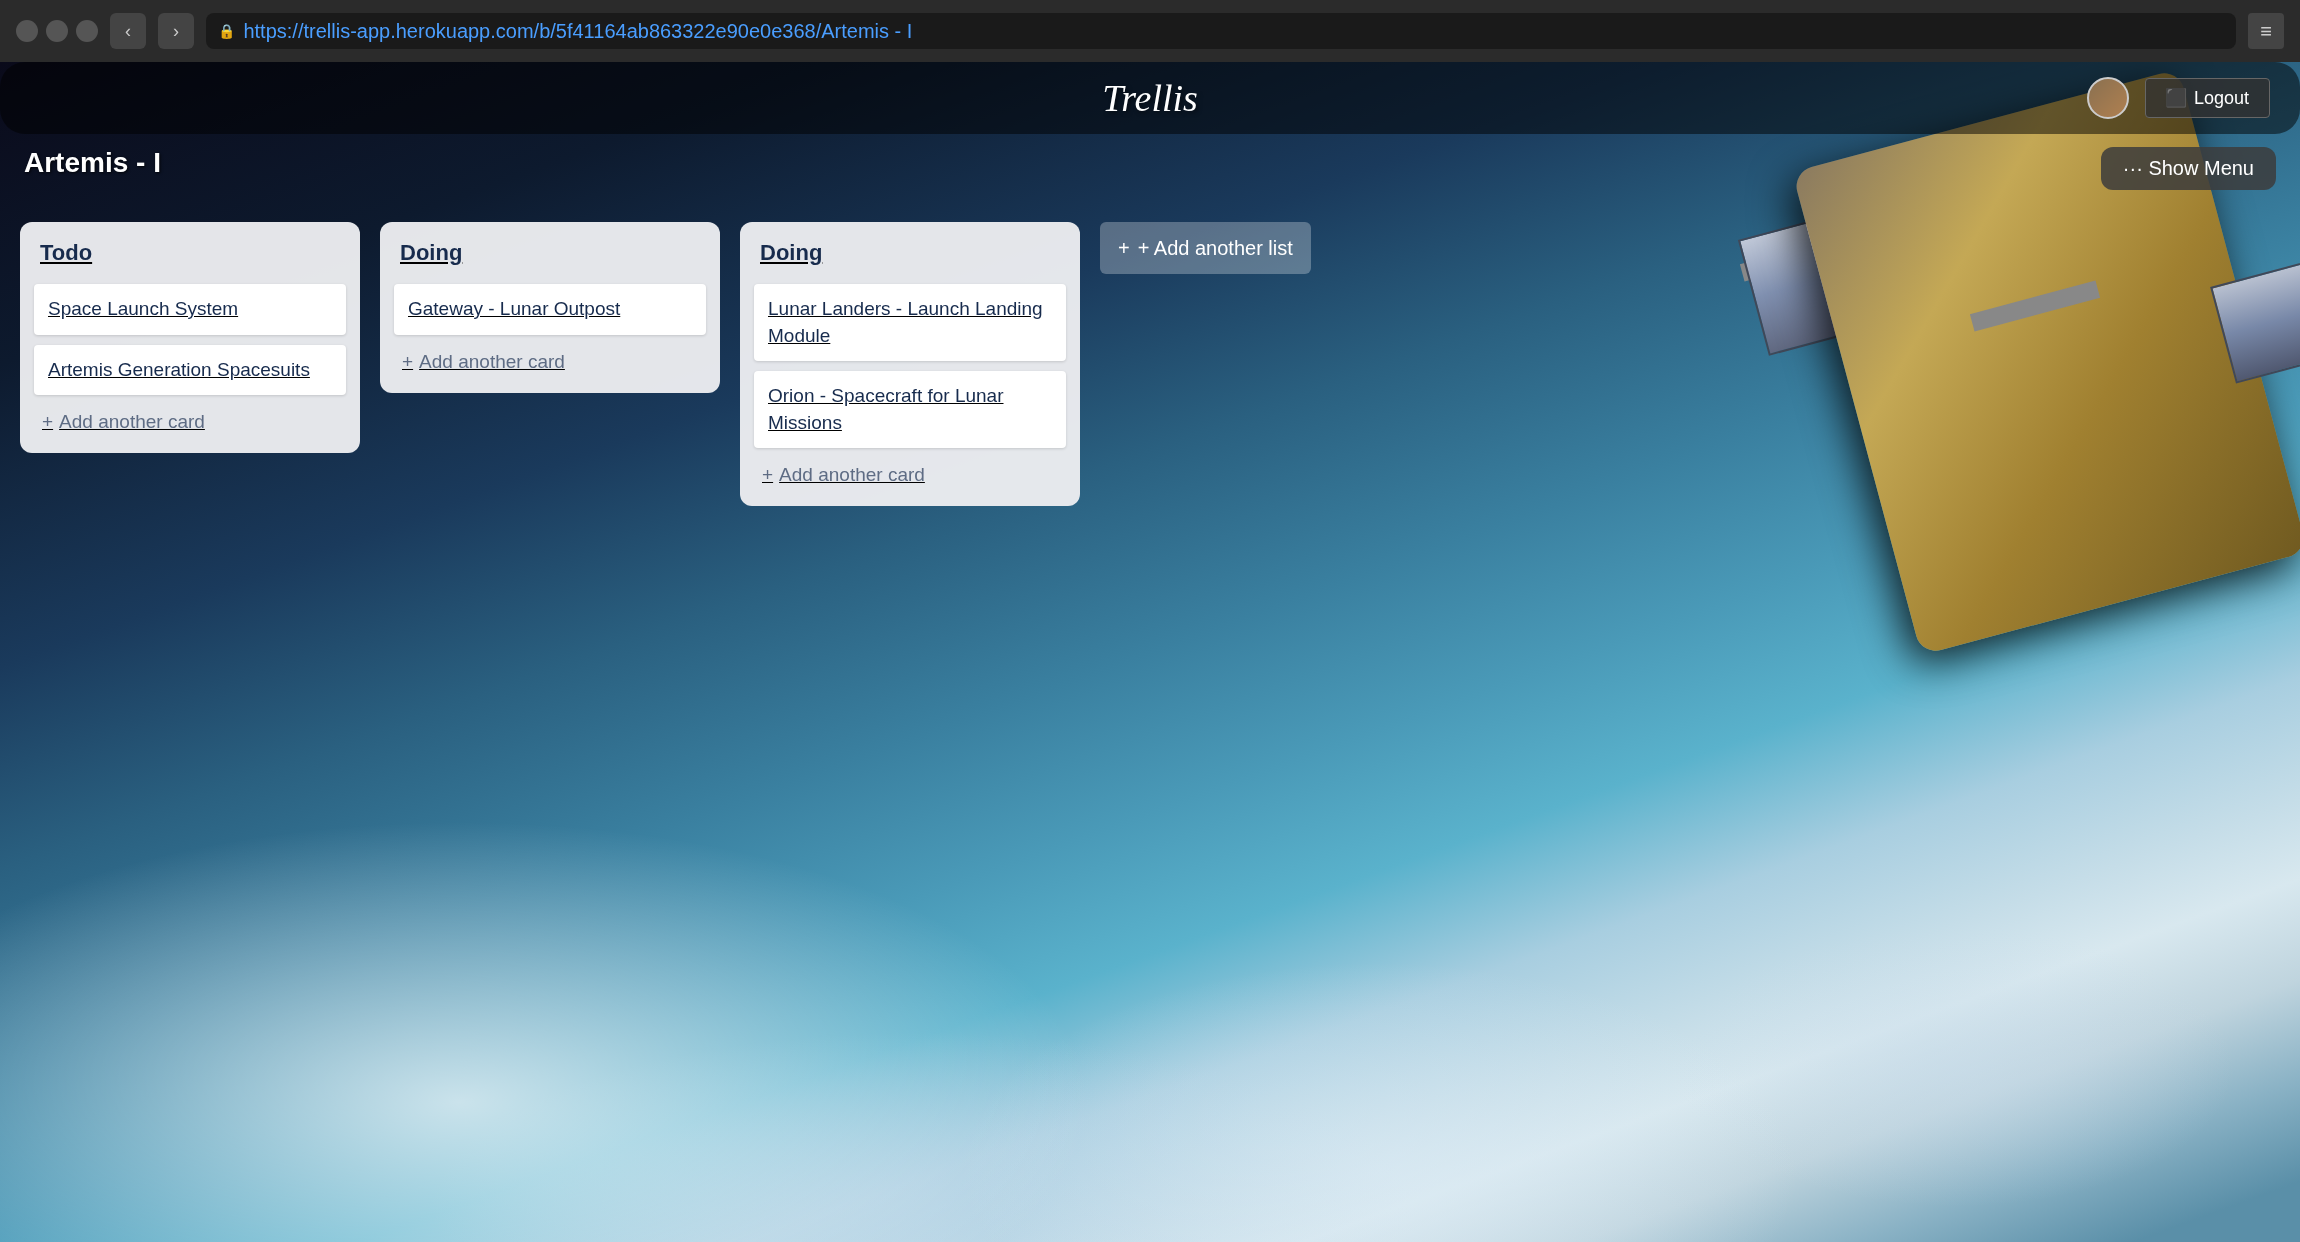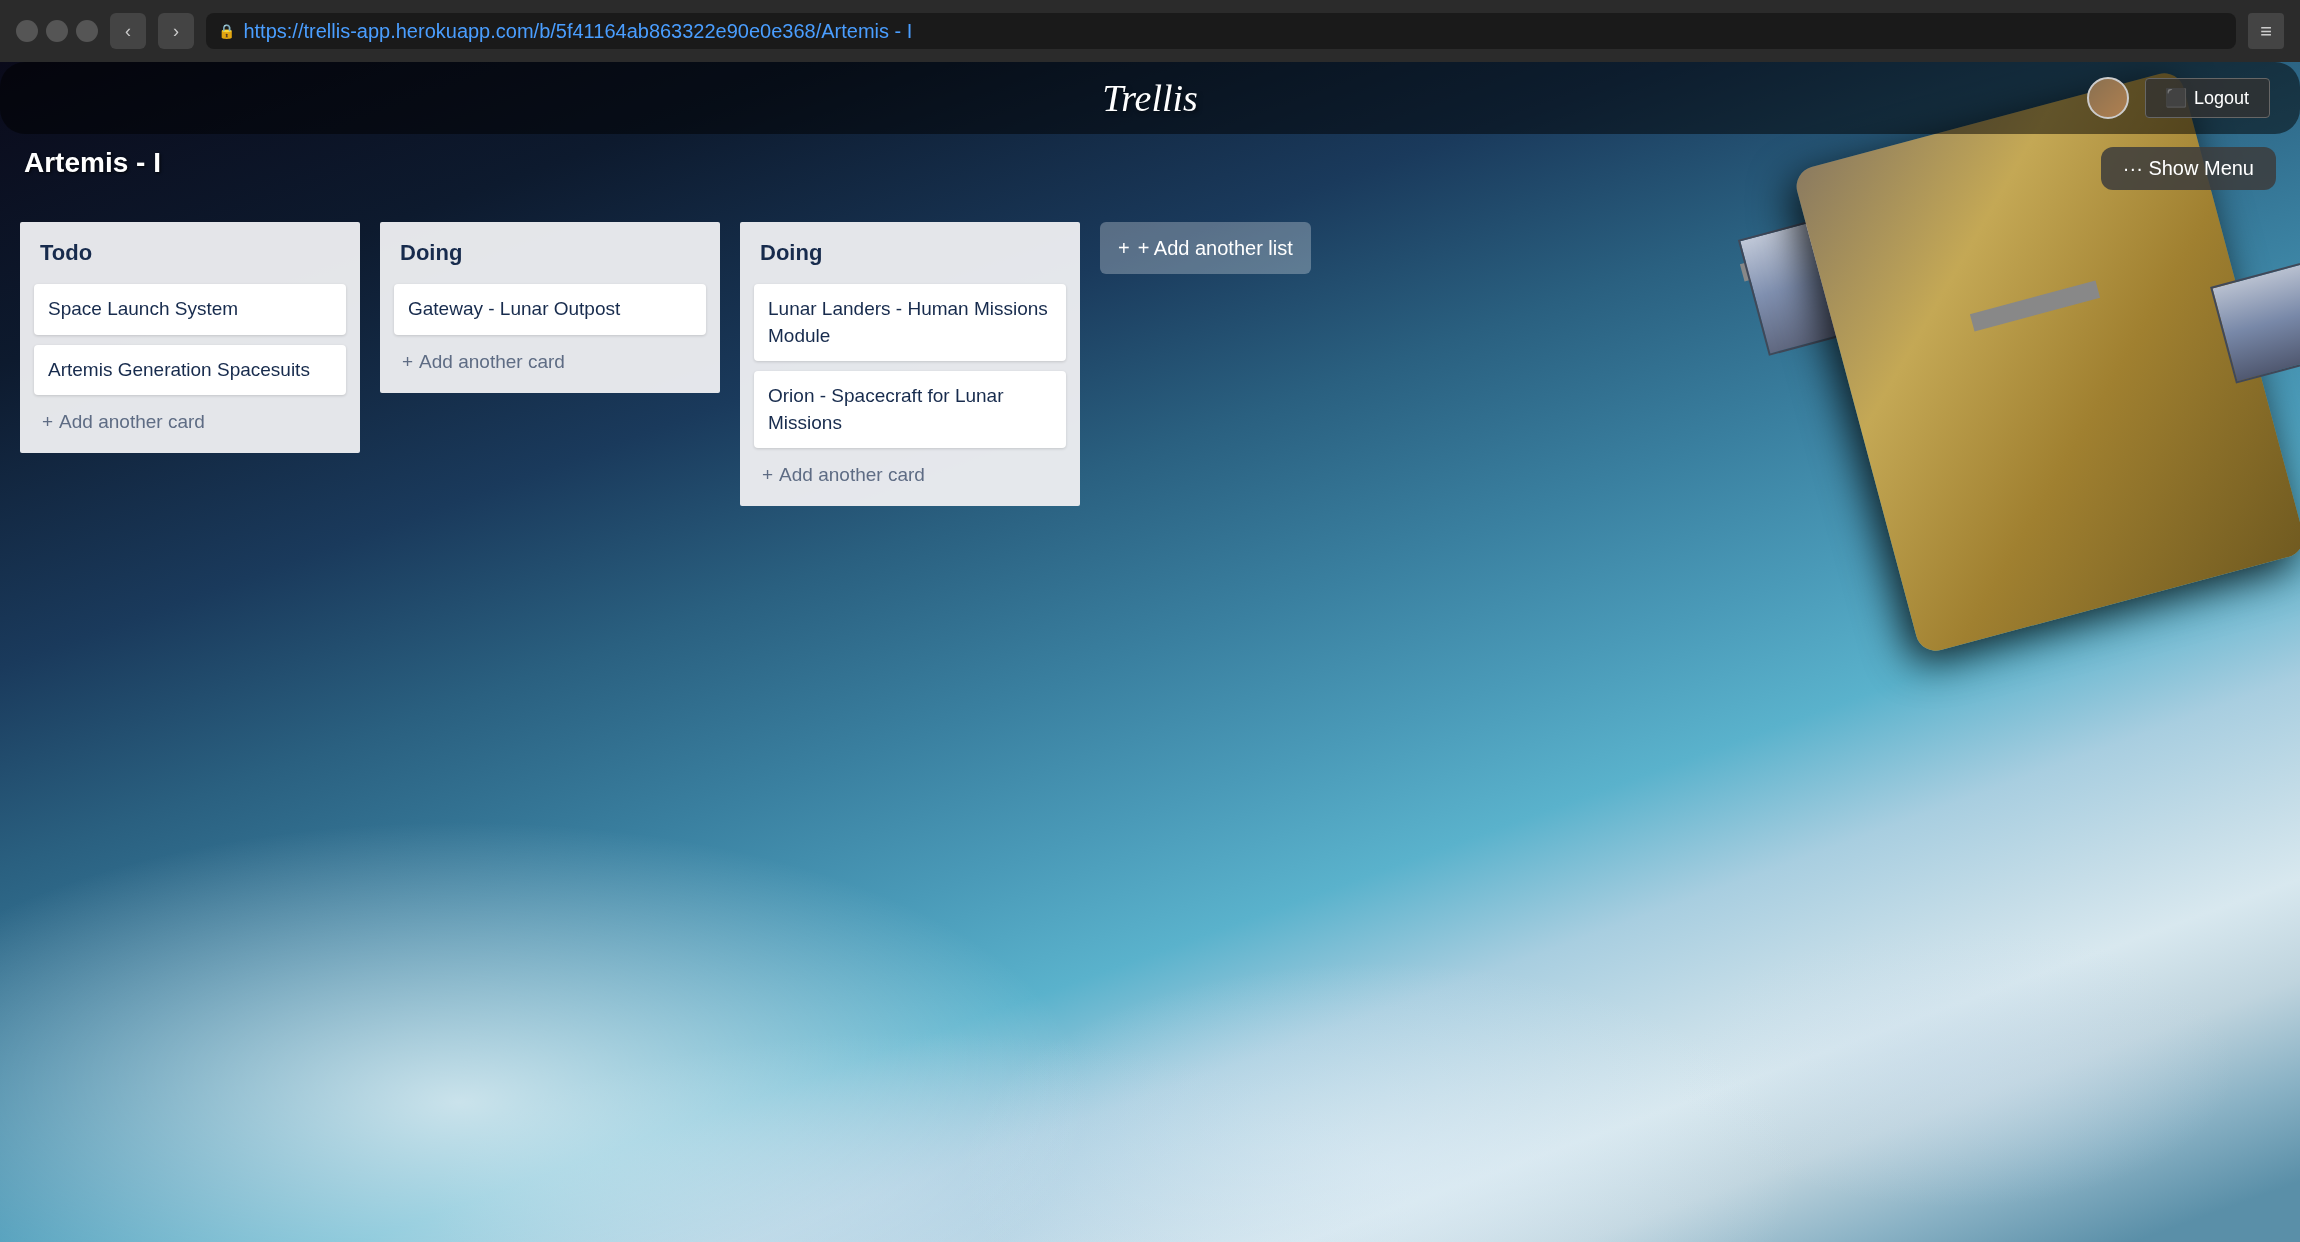--- a/index.html
+++ b/index.html
@@ -234,11 +234,12 @@
     
     .list {
       background: rgba(235,236,240,0.97);
-      border-radius: 2px;
+      border-radius: 12px;
       padding: 14px;
       width: 340px;
       min-width: 340px;
       max-height: 600px;
+      text-decoration: underline;
     }
     .list-title {
       font-size: 22px;

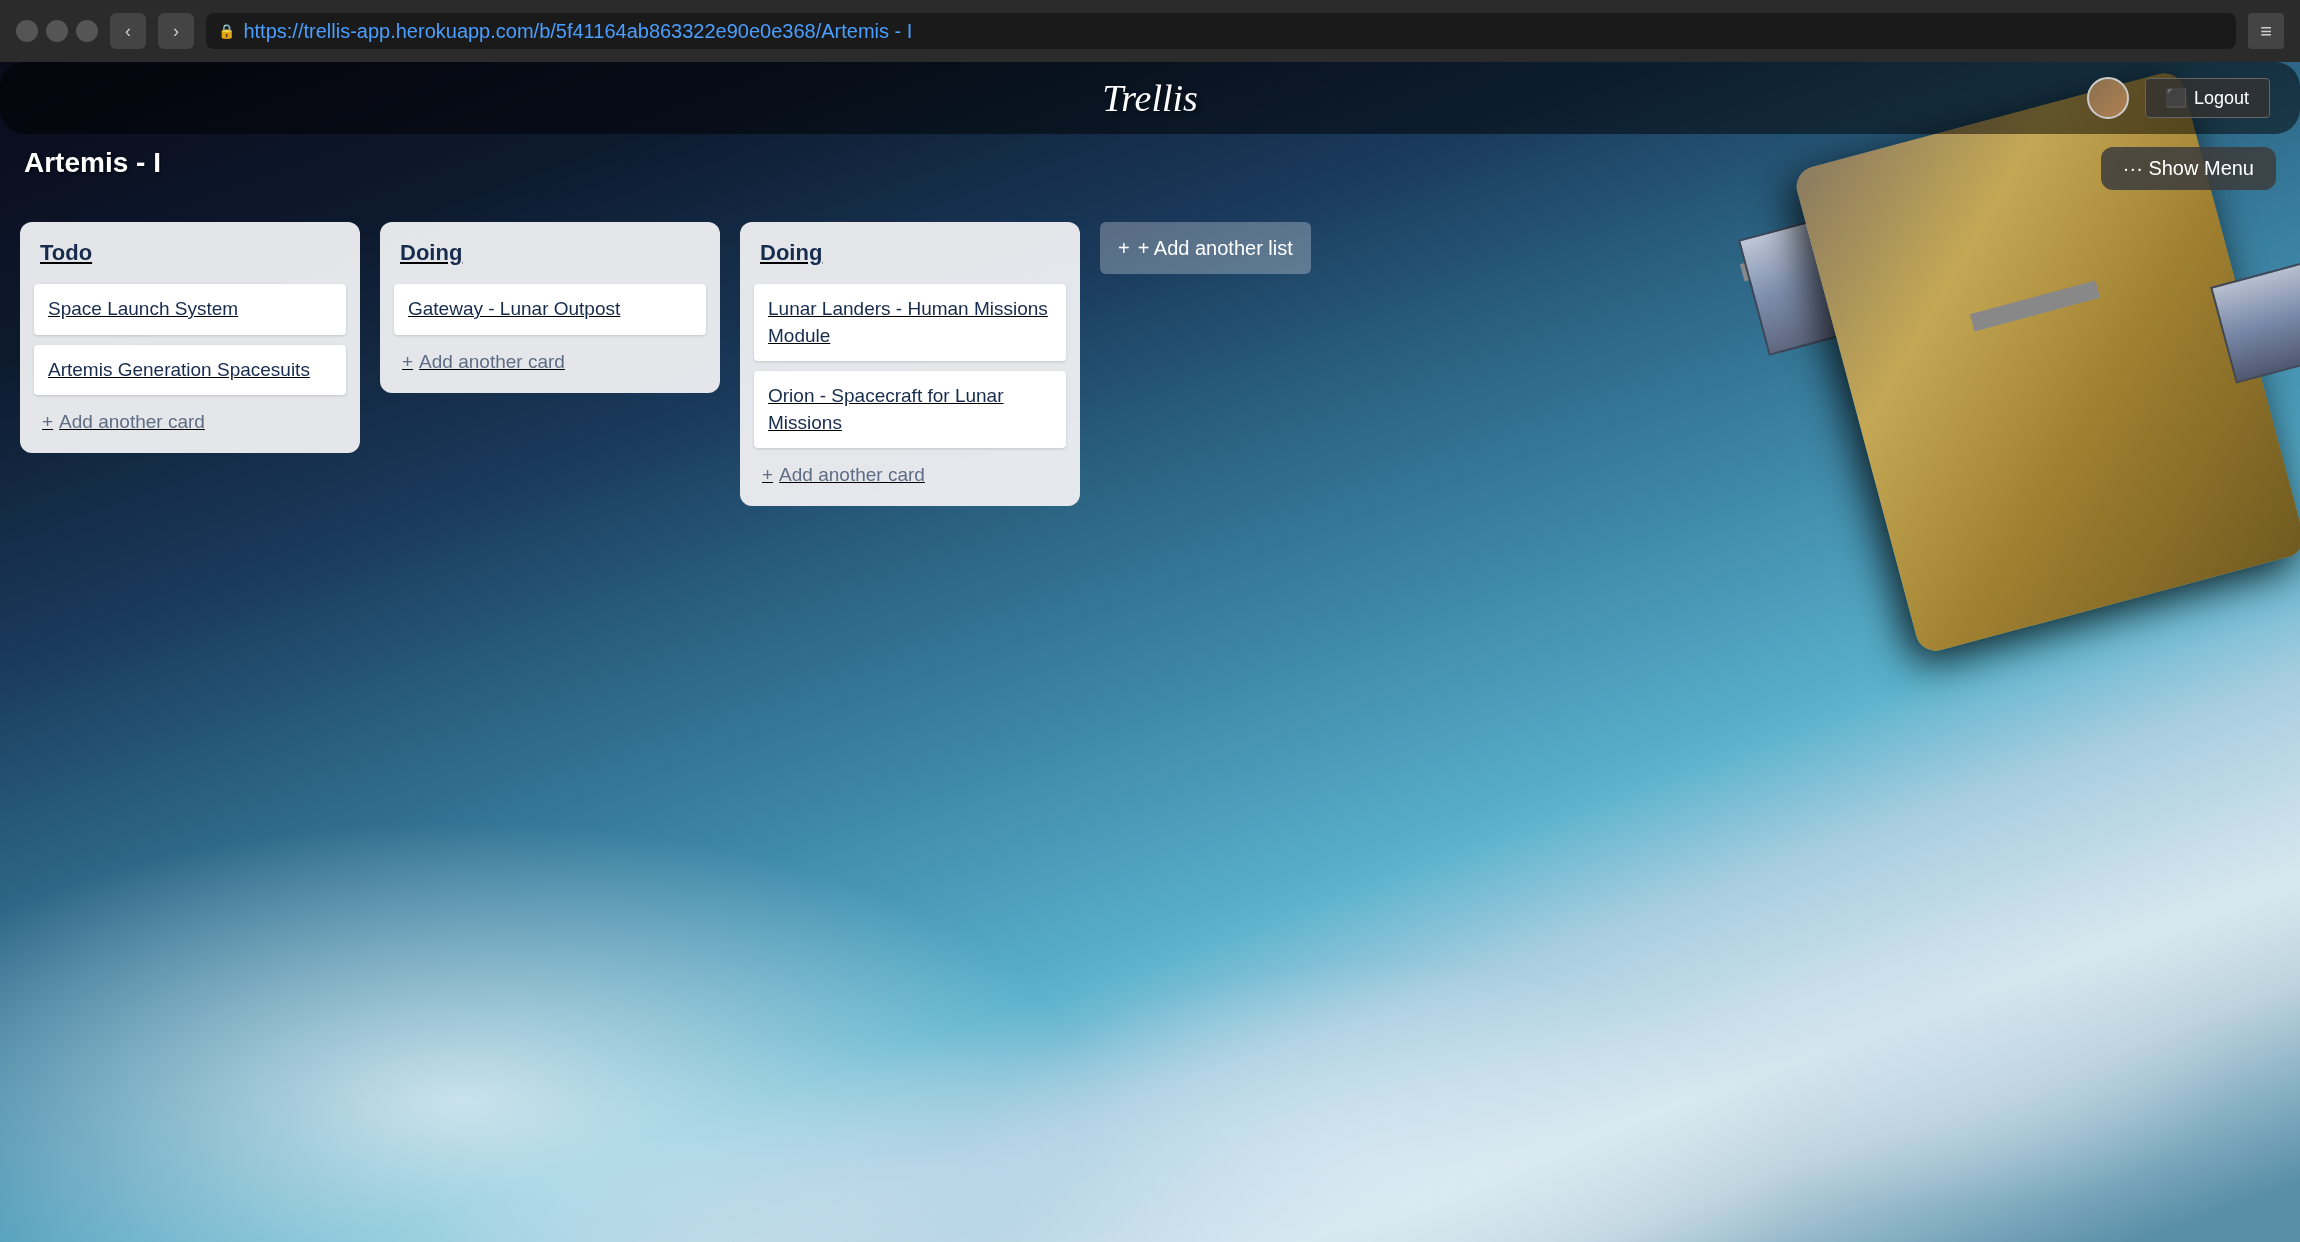--- a/index.html
+++ b/index.html
@@ -371,7 +371,7 @@
     <div class="list">
       <div class="list-title">Doing</div>
 
-      <div class="card">Lunar Landers - Human Missions Module</div>
+      <div class="card">Lunar Landers - Launch Landing Module</div>
       <div class="card">Orion - Spacecraft for Lunar Missions</div>
 
       <button class="add-card-btn">

